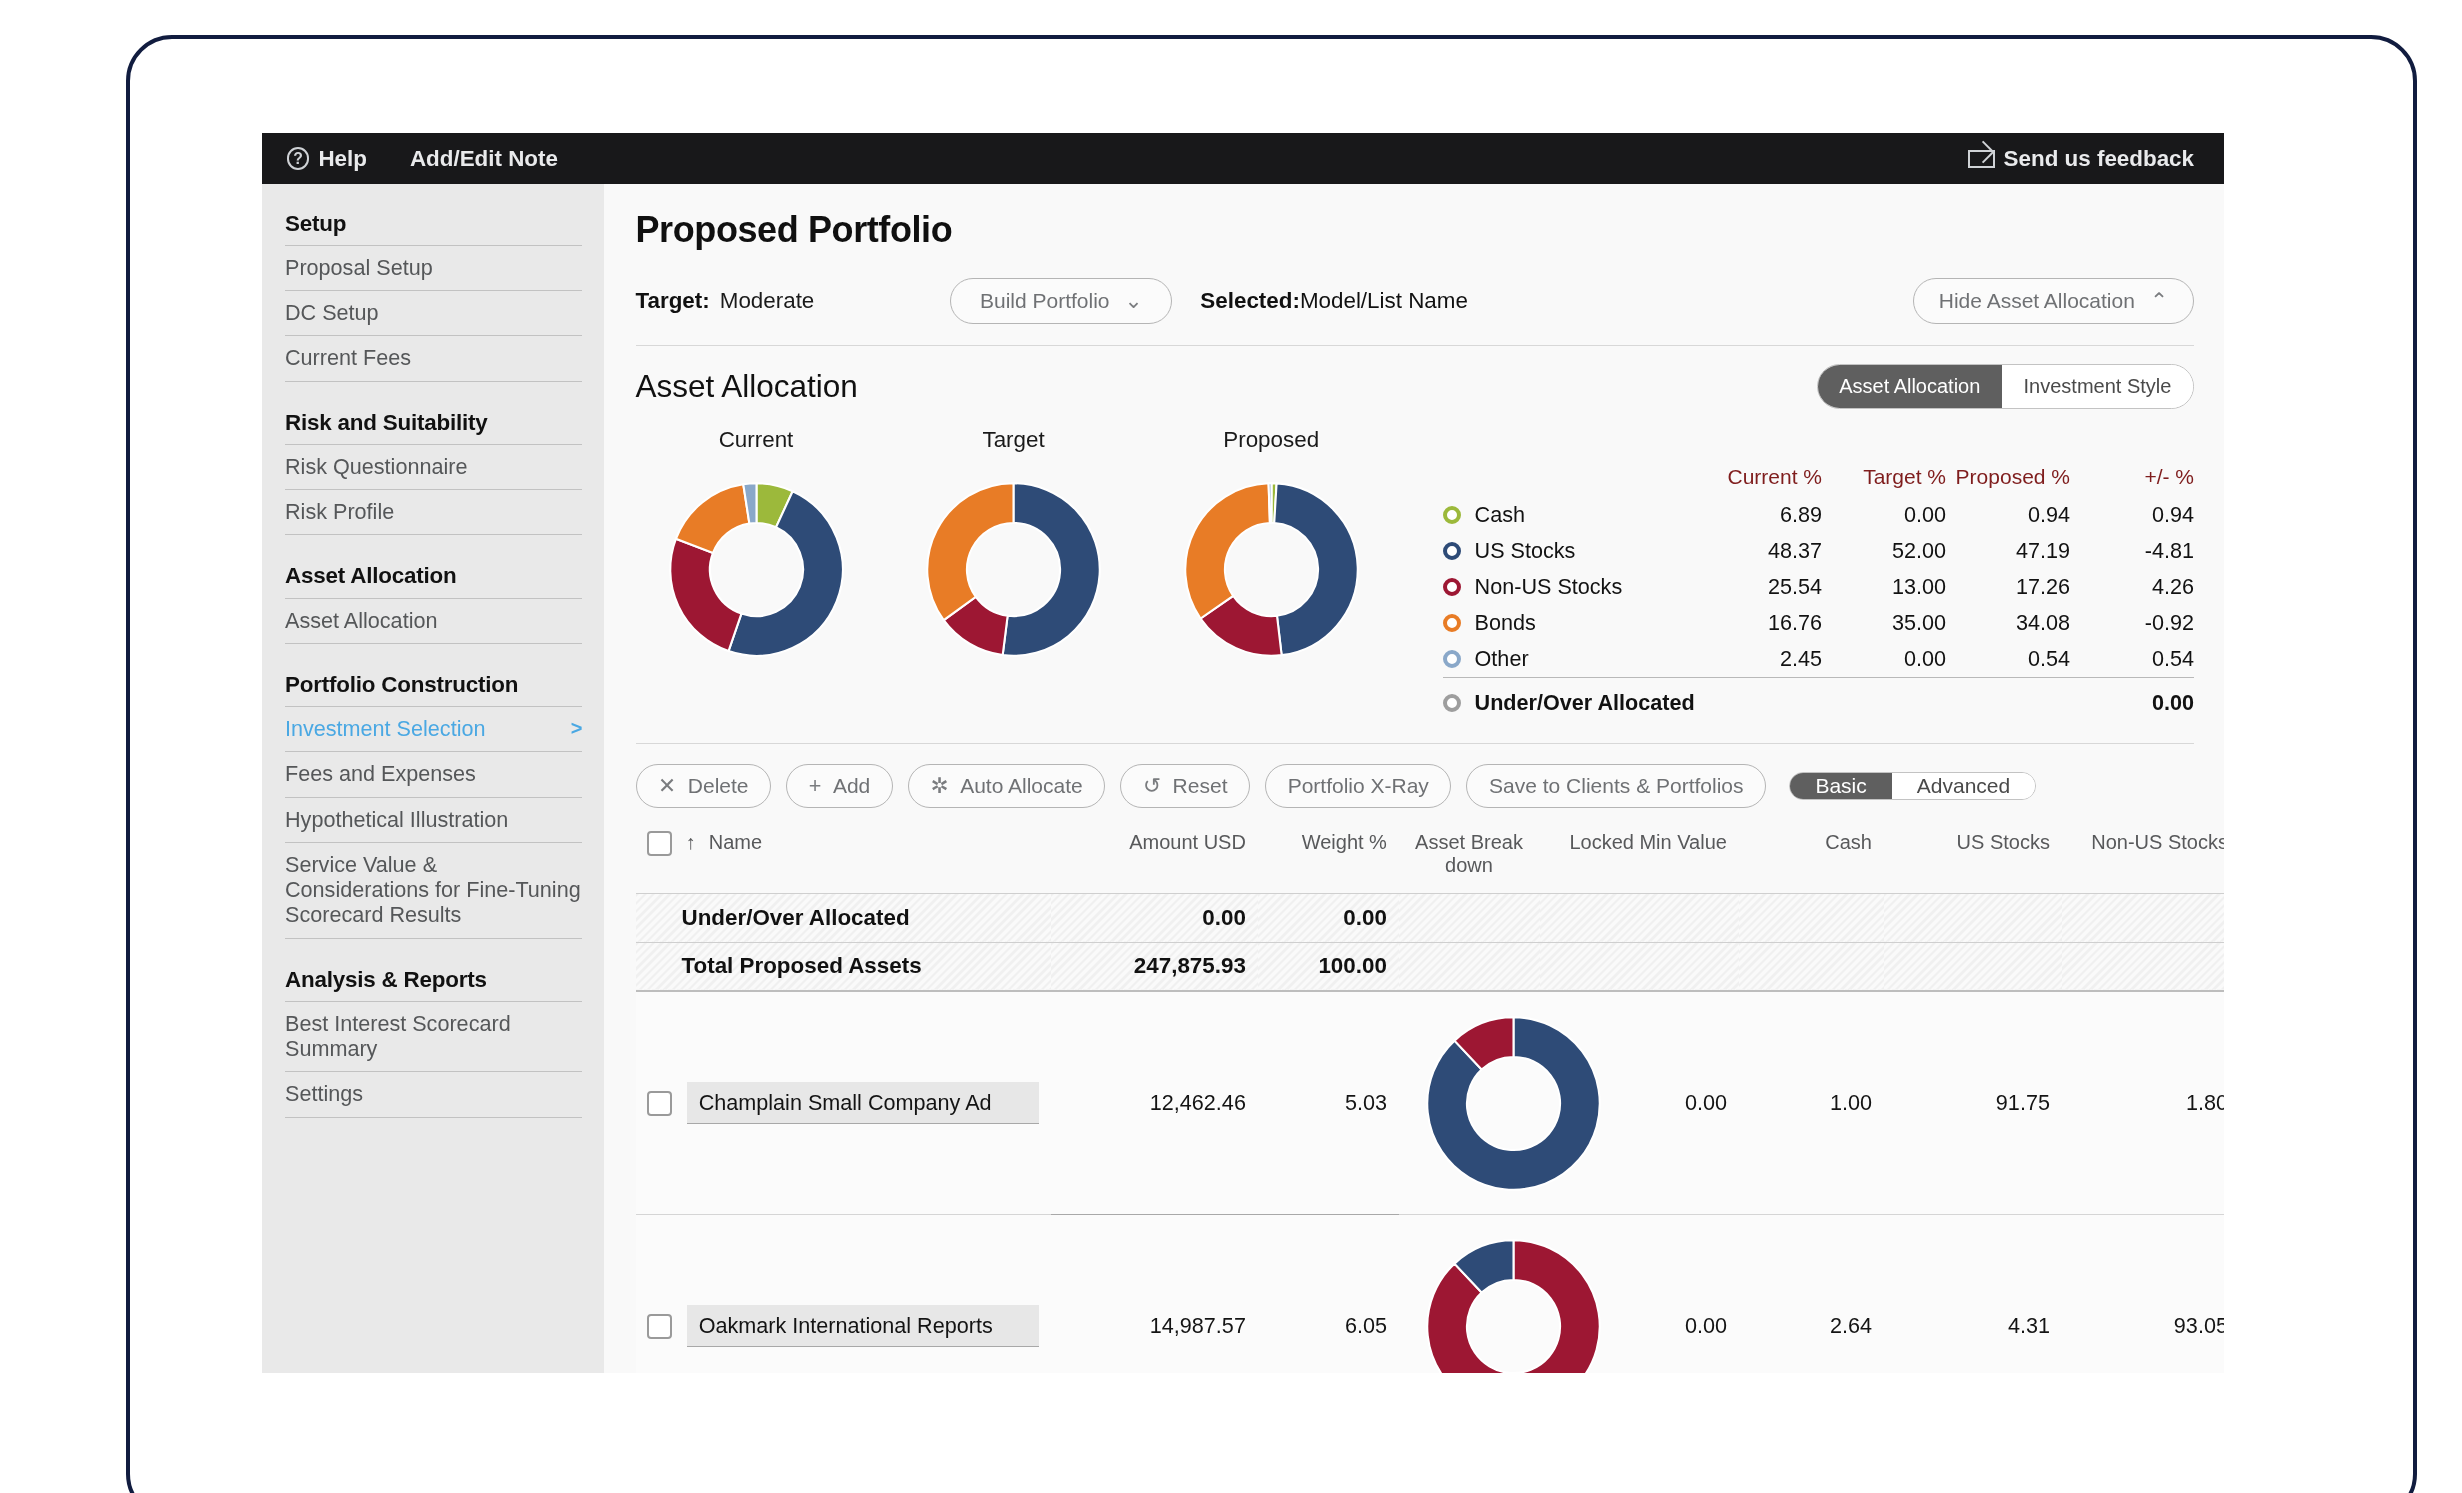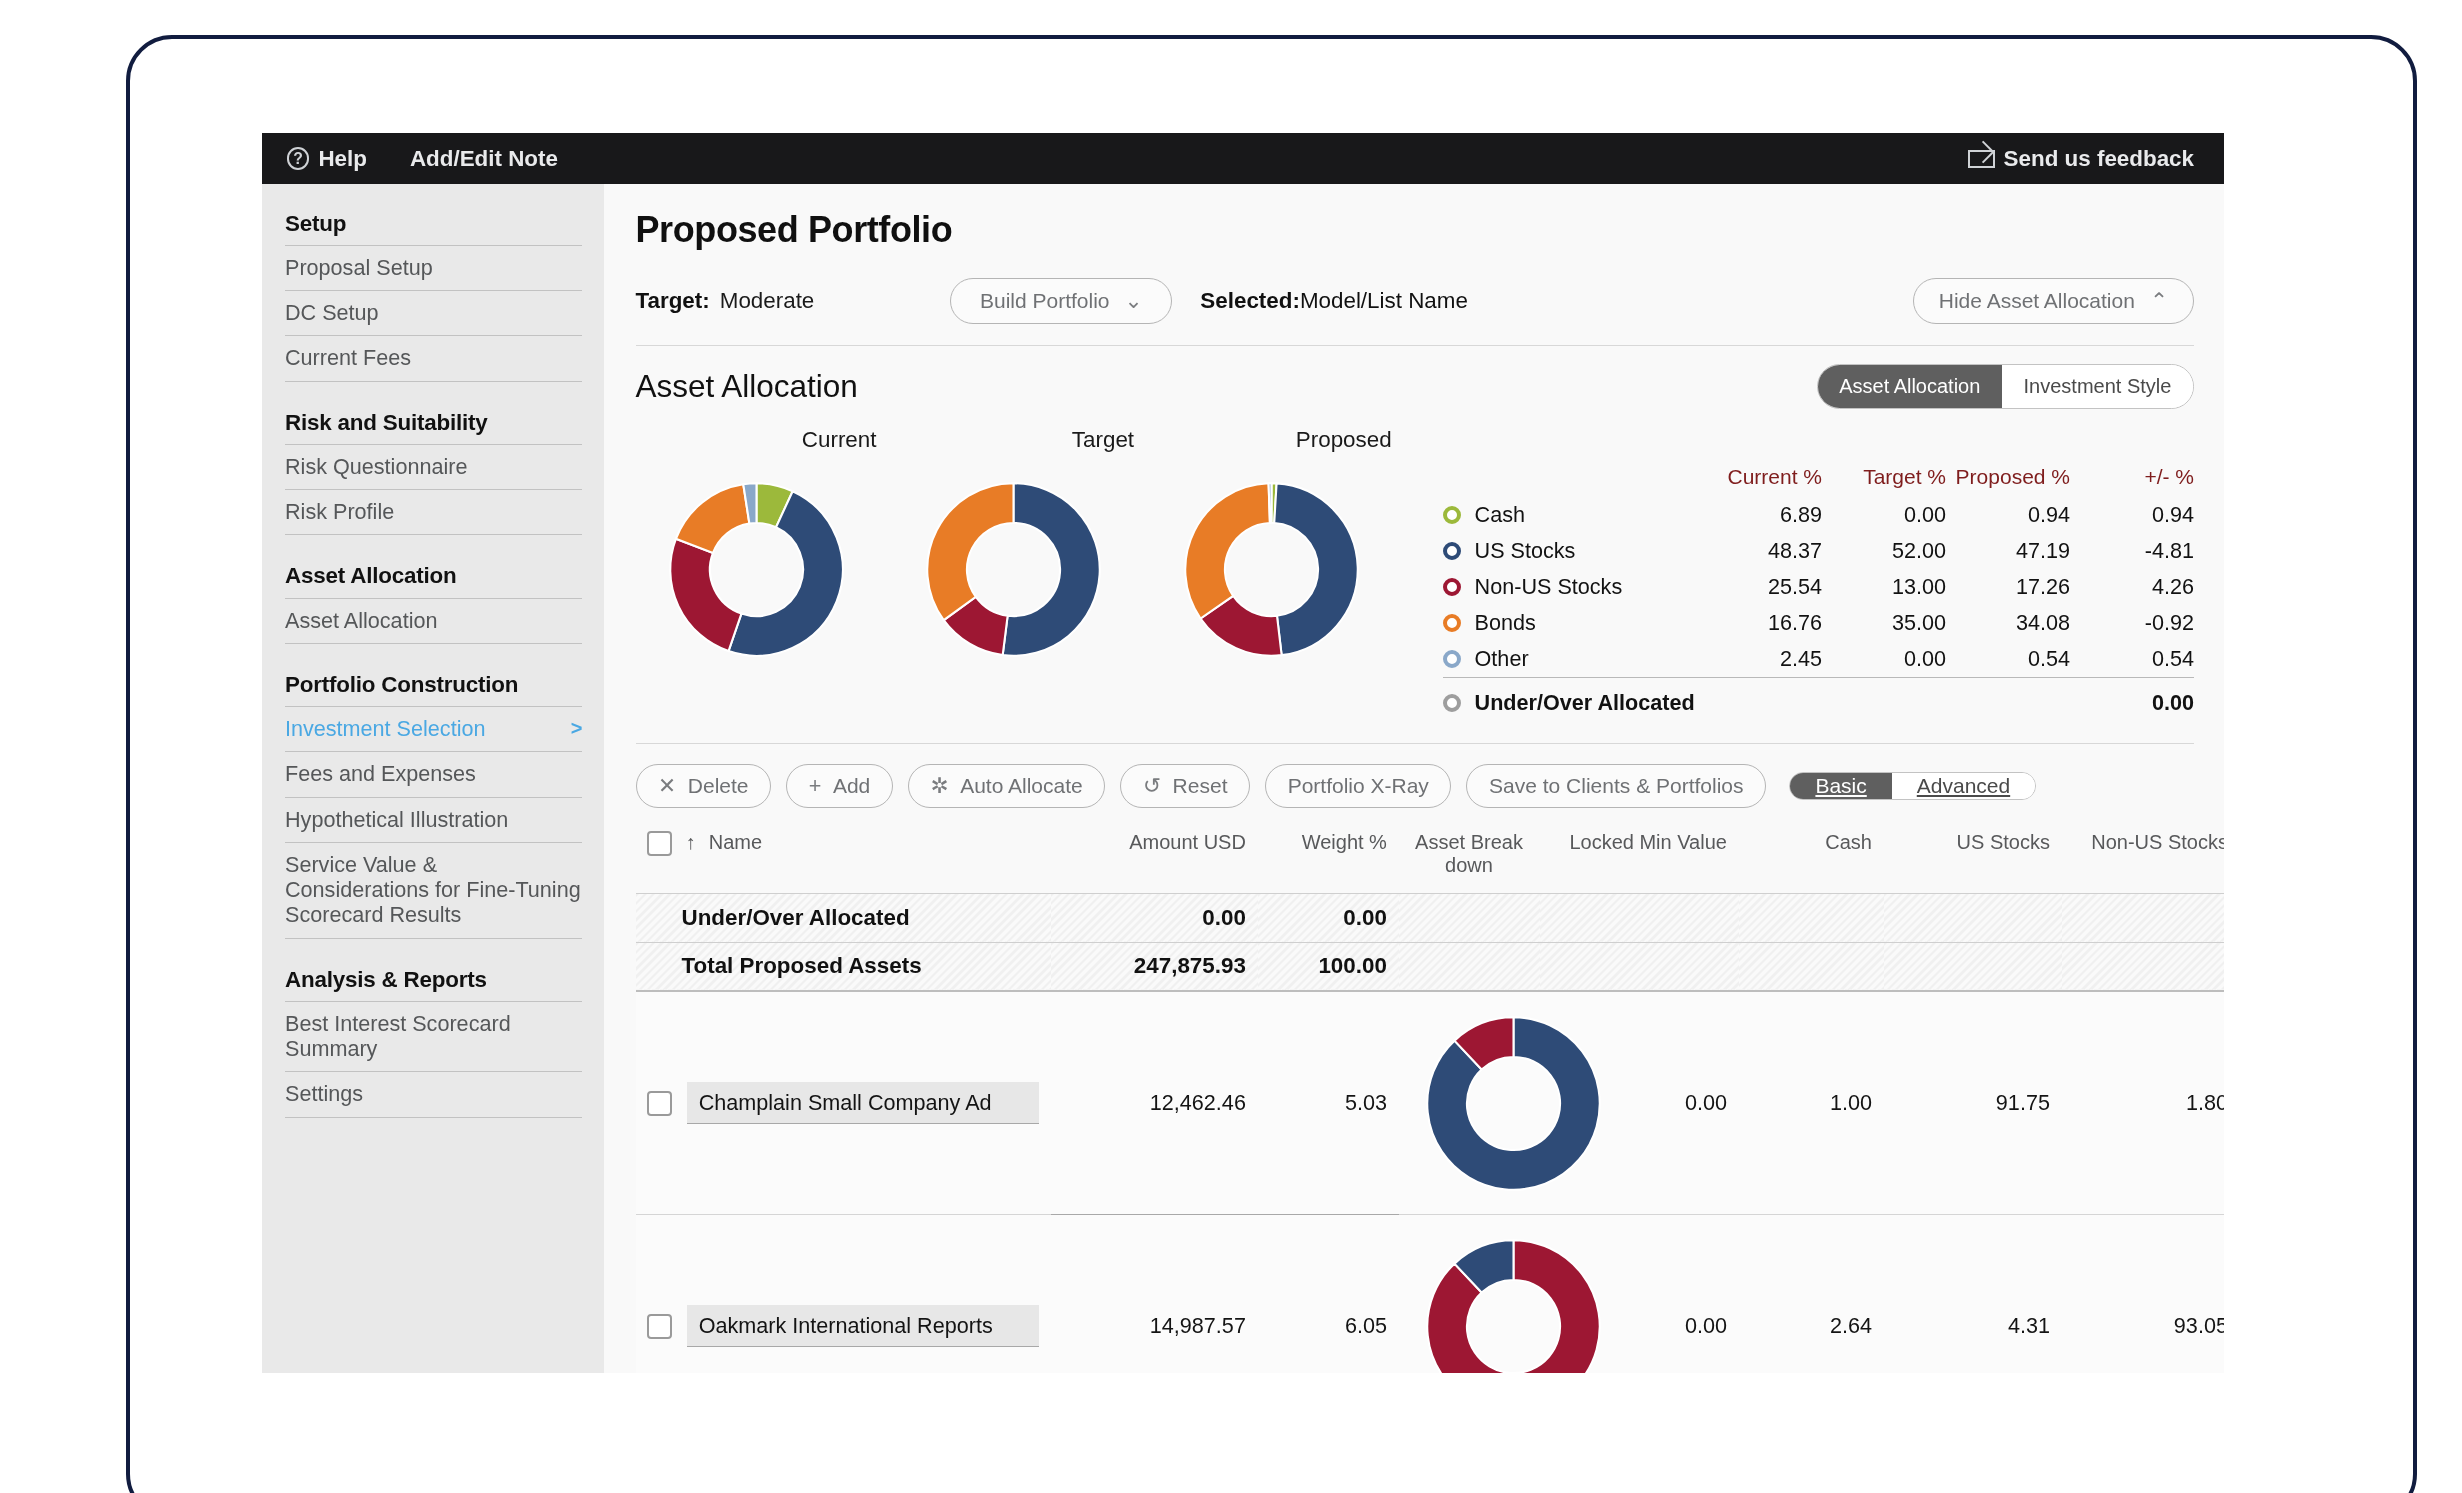--- a/index.html
+++ b/index.html
@@ -163,7 +163,7 @@
 
   
   #charts-row { display: flex; align-items: flex-start; margin-top: 18px; }
-  .donut-block { width: 241px; text-align: right; margin-right: 16.6px; }
+  .donut-block { width: 241px; text-align: center; margin-right: 16.6px; }
   .donut-caption { font-size: 22.4px; color: #1a1a1a; margin-bottom: 13.3px; }
   .donut { width: 207px; height: 207px; margin: 0 auto; display: block; }
 

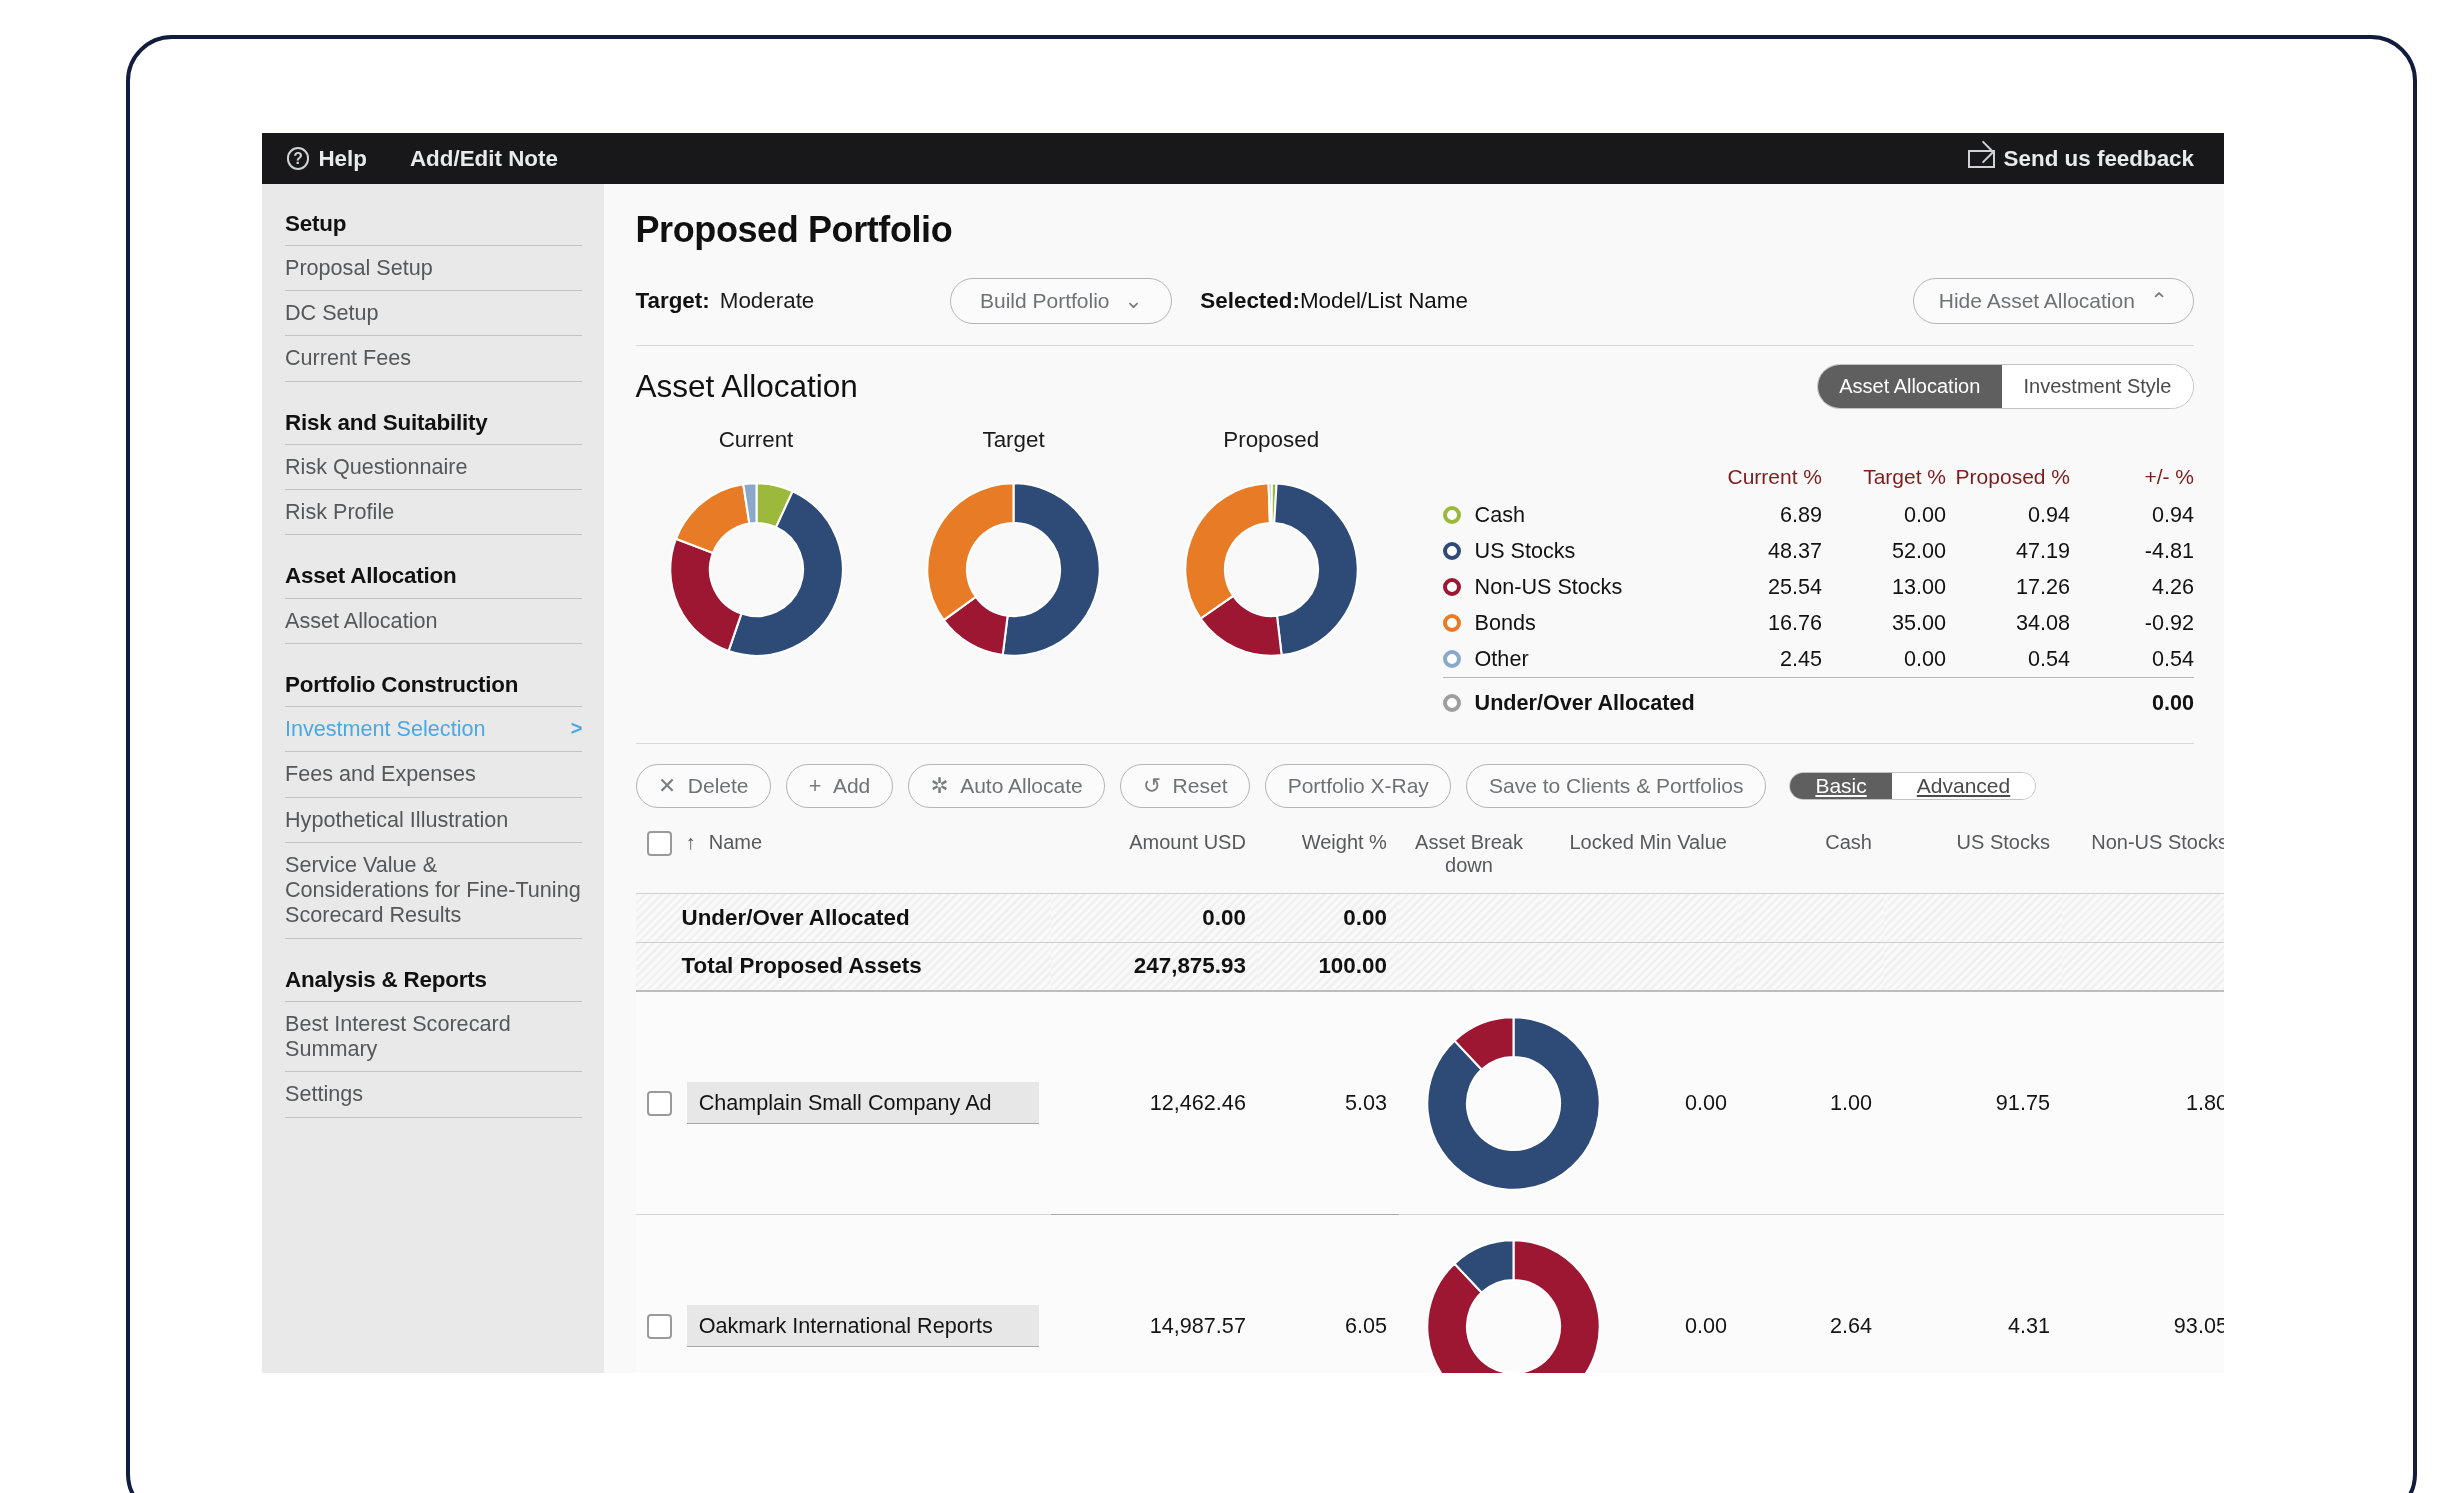--- a/index.html
+++ b/index.html
@@ -203,7 +203,7 @@
   #toolbar .pill-btn { padding: 9px 21.6px; gap: 11.6px; font-size: 21px; }
   .ico { display: inline-block; line-height: 1; font-size: 21.6px; color: #7a7c7f; }
   #basic-adv-toggle { margin-left: 8.3px; }
-  #basic-adv-toggle .seg-item { padding: 1px 25px; font-size: 21px; text-decoration: underline; }
+  #basic-adv-toggle .seg-item { padding: 1px 25px; font-size: 21px; }
 
   
   #grid { width: 100%; border-collapse: collapse; margin-top: 16.6px; table-layout: fixed; }

